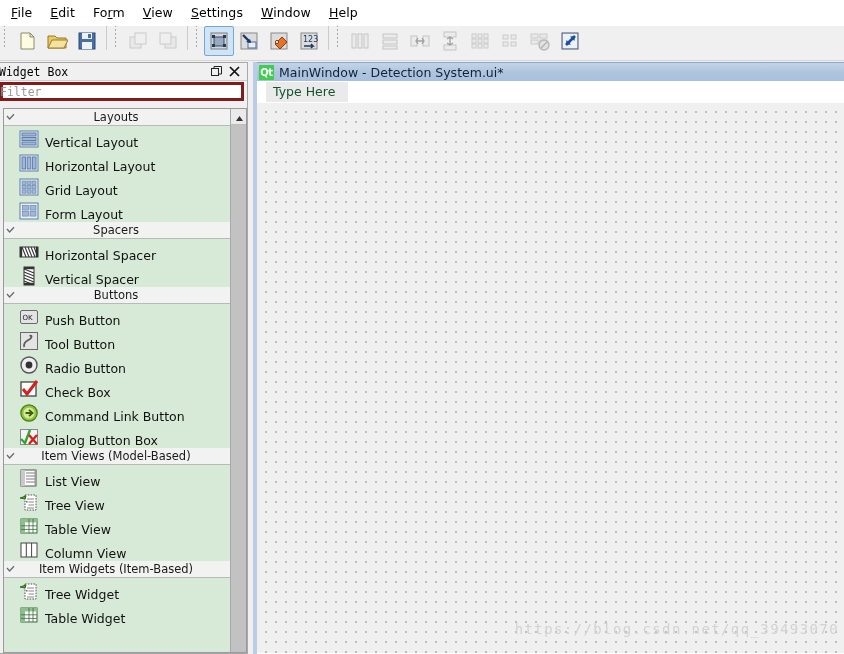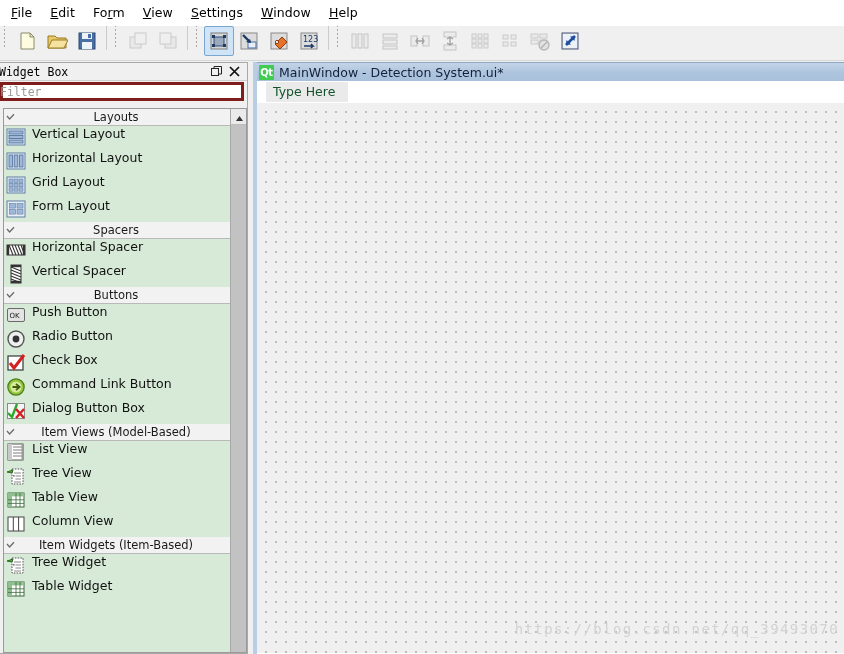--- a/index.html
+++ b/index.html
@@ -135,8 +135,8 @@
   }
   .witem {
     height: 24px;
-    display: flex; align-items: flex-start;
-    padding-left: 1px;
+    display: flex; align-items: flex-end;
+    padding-left: 14px;
     background: #d7ead7;
   }
   .witem .ic {

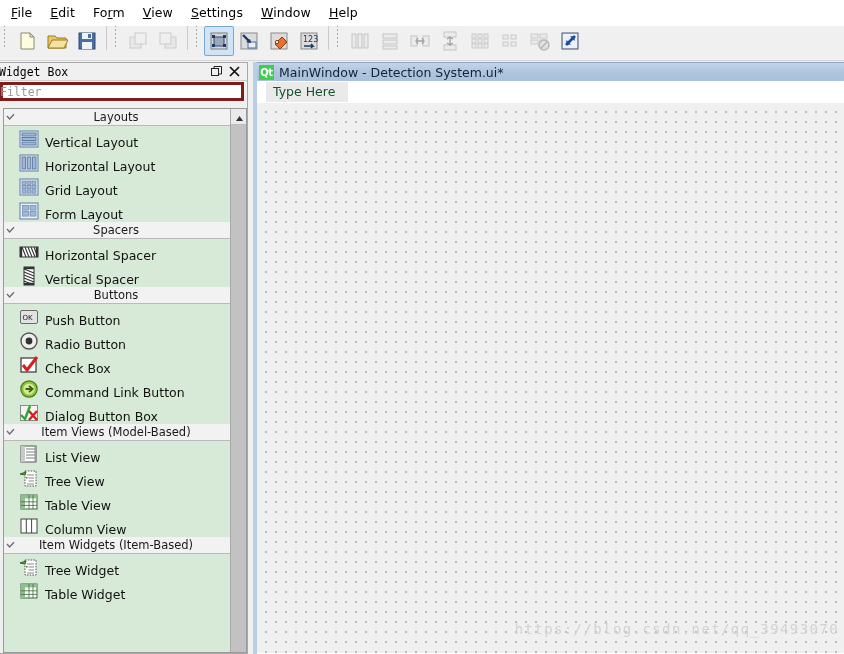--- a/index.html
+++ b/index.html
@@ -571,6 +571,16 @@
           <div class="witem">
             <span class="ic">
               <svg width="20" height="20" viewBox="0 0 20 20">
+                <rect x="1.5" y="1.5" width="17" height="17" fill="#e3e3e3" stroke="#6a6a6a"></rect>
+                <path d="M5 15 C5 9, 10 10, 12 7 C13.4 5, 12 4, 10.6 5.2" fill="none" stroke="#5b5b5b" stroke-width="1.8"></path>
+                <path d="M4 16.5 l2.4 -0.9 l-1.4 -1.6 z" fill="#5b5b5b"></path>
+              </svg>
+            </span>
+            <span class="lb">Tool Button</span>
+          </div>
+          <div class="witem">
+            <span class="ic">
+              <svg width="20" height="20" viewBox="0 0 20 20">
                 <circle cx="10" cy="10" r="8" fill="#efefef" stroke="#555" stroke-width="1.4"></circle>
                 <circle cx="10" cy="10" r="3.4" fill="#333"></circle>
               </svg>

